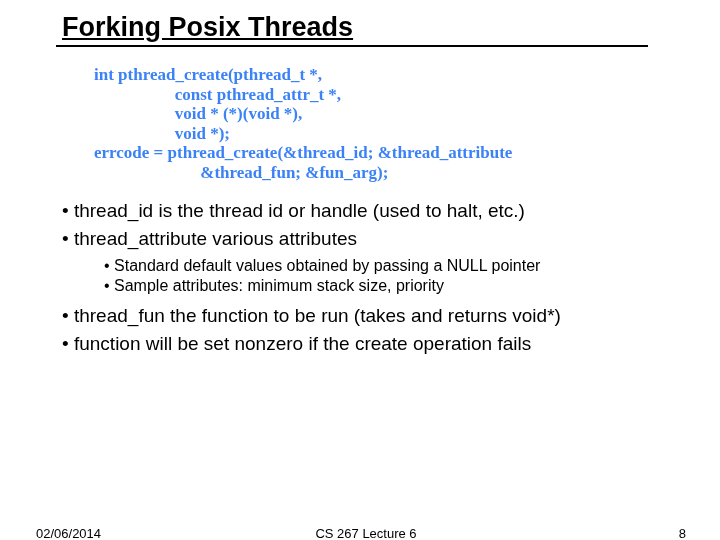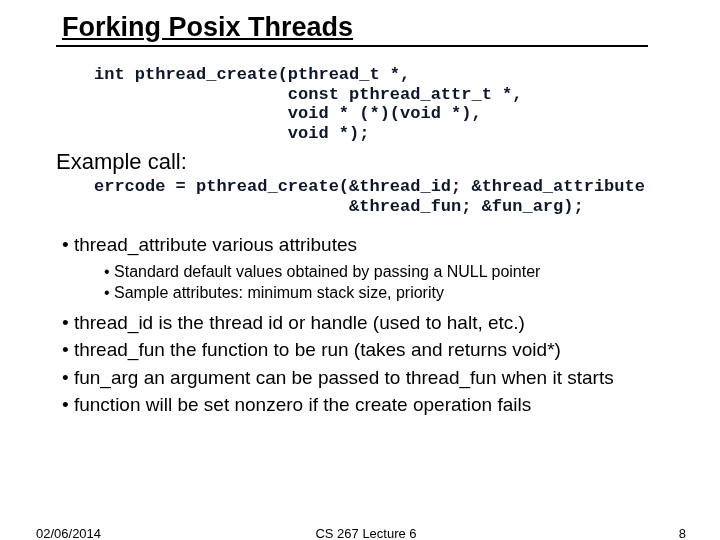--- a/index.html
+++ b/index.html
@@ -8,7 +8,7 @@
   .title-wrap { border-bottom: 2px solid #000; padding-bottom: 2px; margin: 0 18px 18px 18px; }
   .title { font-size: 27px; font-weight: bold; text-decoration: underline; display: inline-block; padding-left: 6px; }
   .section-label { font-size: 22px; margin-left: 18px; margin-top: 6px; margin-bottom: 2px; }
-  .code { font-family: Liberation Mono, monospace; font-weight: bold; color: #0f172a; font-size: 17px; white-space: pre; line-height: 1.15; margin-left: 56px; }
+  .code { font-family: Liberation Serif, serif; font-weight: bold; color: #3b82f6; font-size: 17px; white-space: pre; line-height: 1.15; margin-left: 56px; }
   ul.outer { list-style: none; margin: 16px 0 0 24px; }
   ul.outer > li { font-size: 19px; line-height: 1.35; margin-bottom: 2px; }
   ul.outer > li::before { content: "• "; color: #000; }

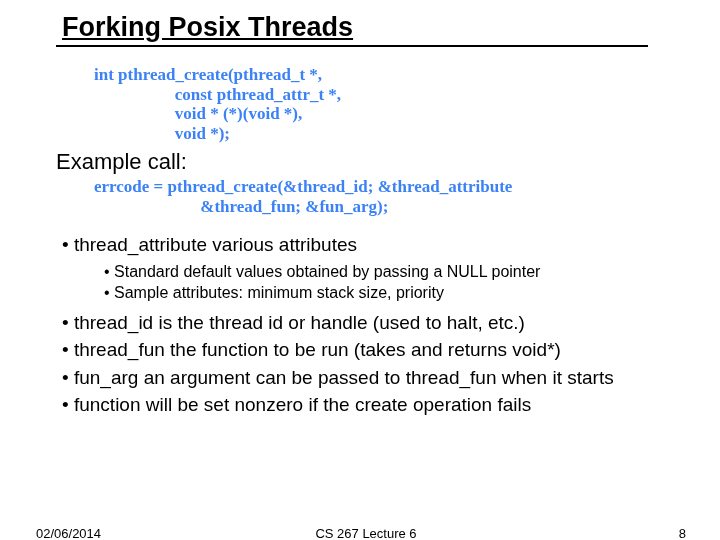--- a/index.html
+++ b/index.html
@@ -34,7 +34,6 @@
                    void * (*)(void *),
                    void *);</div>
 
-  <div class="section-label">Example call:</div>
   <div class="code">errcode = pthread_create(&amp;thread_id; &amp;thread_attribute
                          &amp;thread_fun; &amp;fun_arg);</div>
 

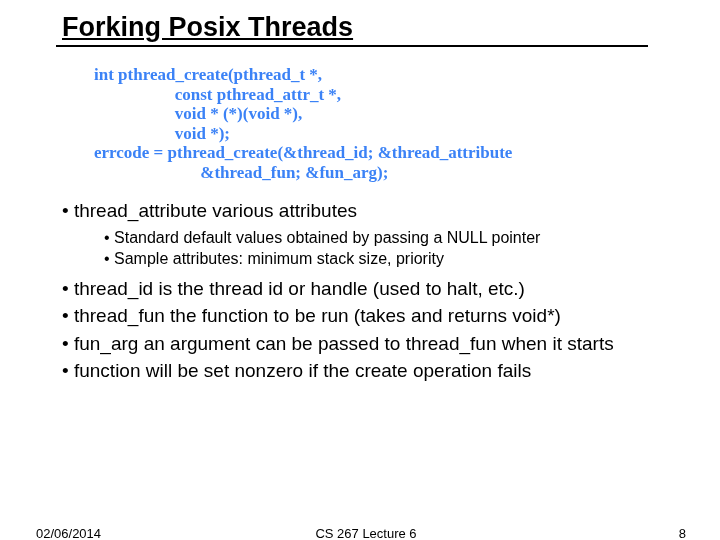--- a/index.html
+++ b/index.html
@@ -38,13 +38,13 @@
                          &amp;thread_fun; &amp;fun_arg);</div>
 
   <ul class="outer">
+    <li><span>thread_id  </span><span>is the thread id or handle (used to halt, etc.)</span></li>
     <li><span>thread_attribute </span><span>various attributes</span>
       <ul class="inner">
         <li><span>Standard default values obtained by passing a NULL pointer</span></li>
         <li><span>Sample attributes: minimum stack size, priority</span></li>
       </ul>
     </li>
-    <li><span>thread_id  </span><span>is the thread id or handle (used to halt, etc.)</span></li>
     <li><span>thread_fun </span><span>the function to be run (takes and returns void*)</span></li>
     <li><span>fun_arg </span><span>an argument can be passed to thread_fun when it starts</span></li>
     <li><span>function </span><span>will be set nonzero if the create operation fails</span></li>

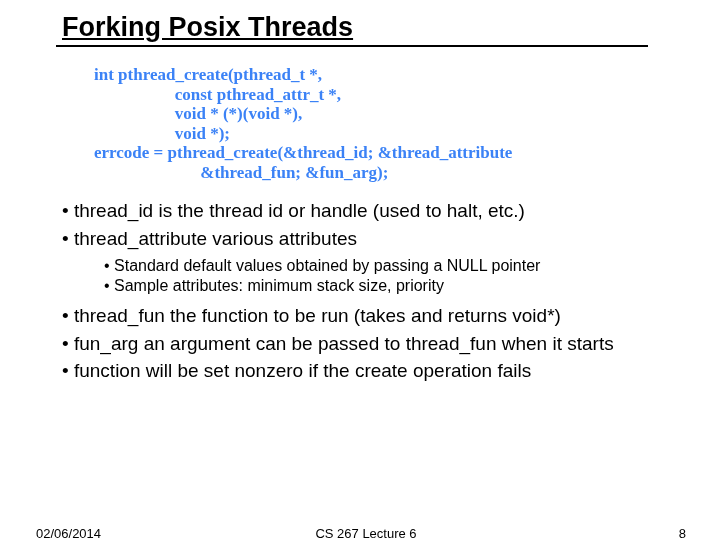--- a/index.html
+++ b/index.html
@@ -46,7 +46,6 @@
       </ul>
     </li>
     <li><span>thread_fun </span><span>the function to be run (takes and returns void*)</span></li>
-    <li><span>fun_arg </span><span>an argument can be passed to thread_fun when it starts</span></li>
     <li><span>function </span><span>will be set nonzero if the create operation fails</span></li>
   </ul>
 

